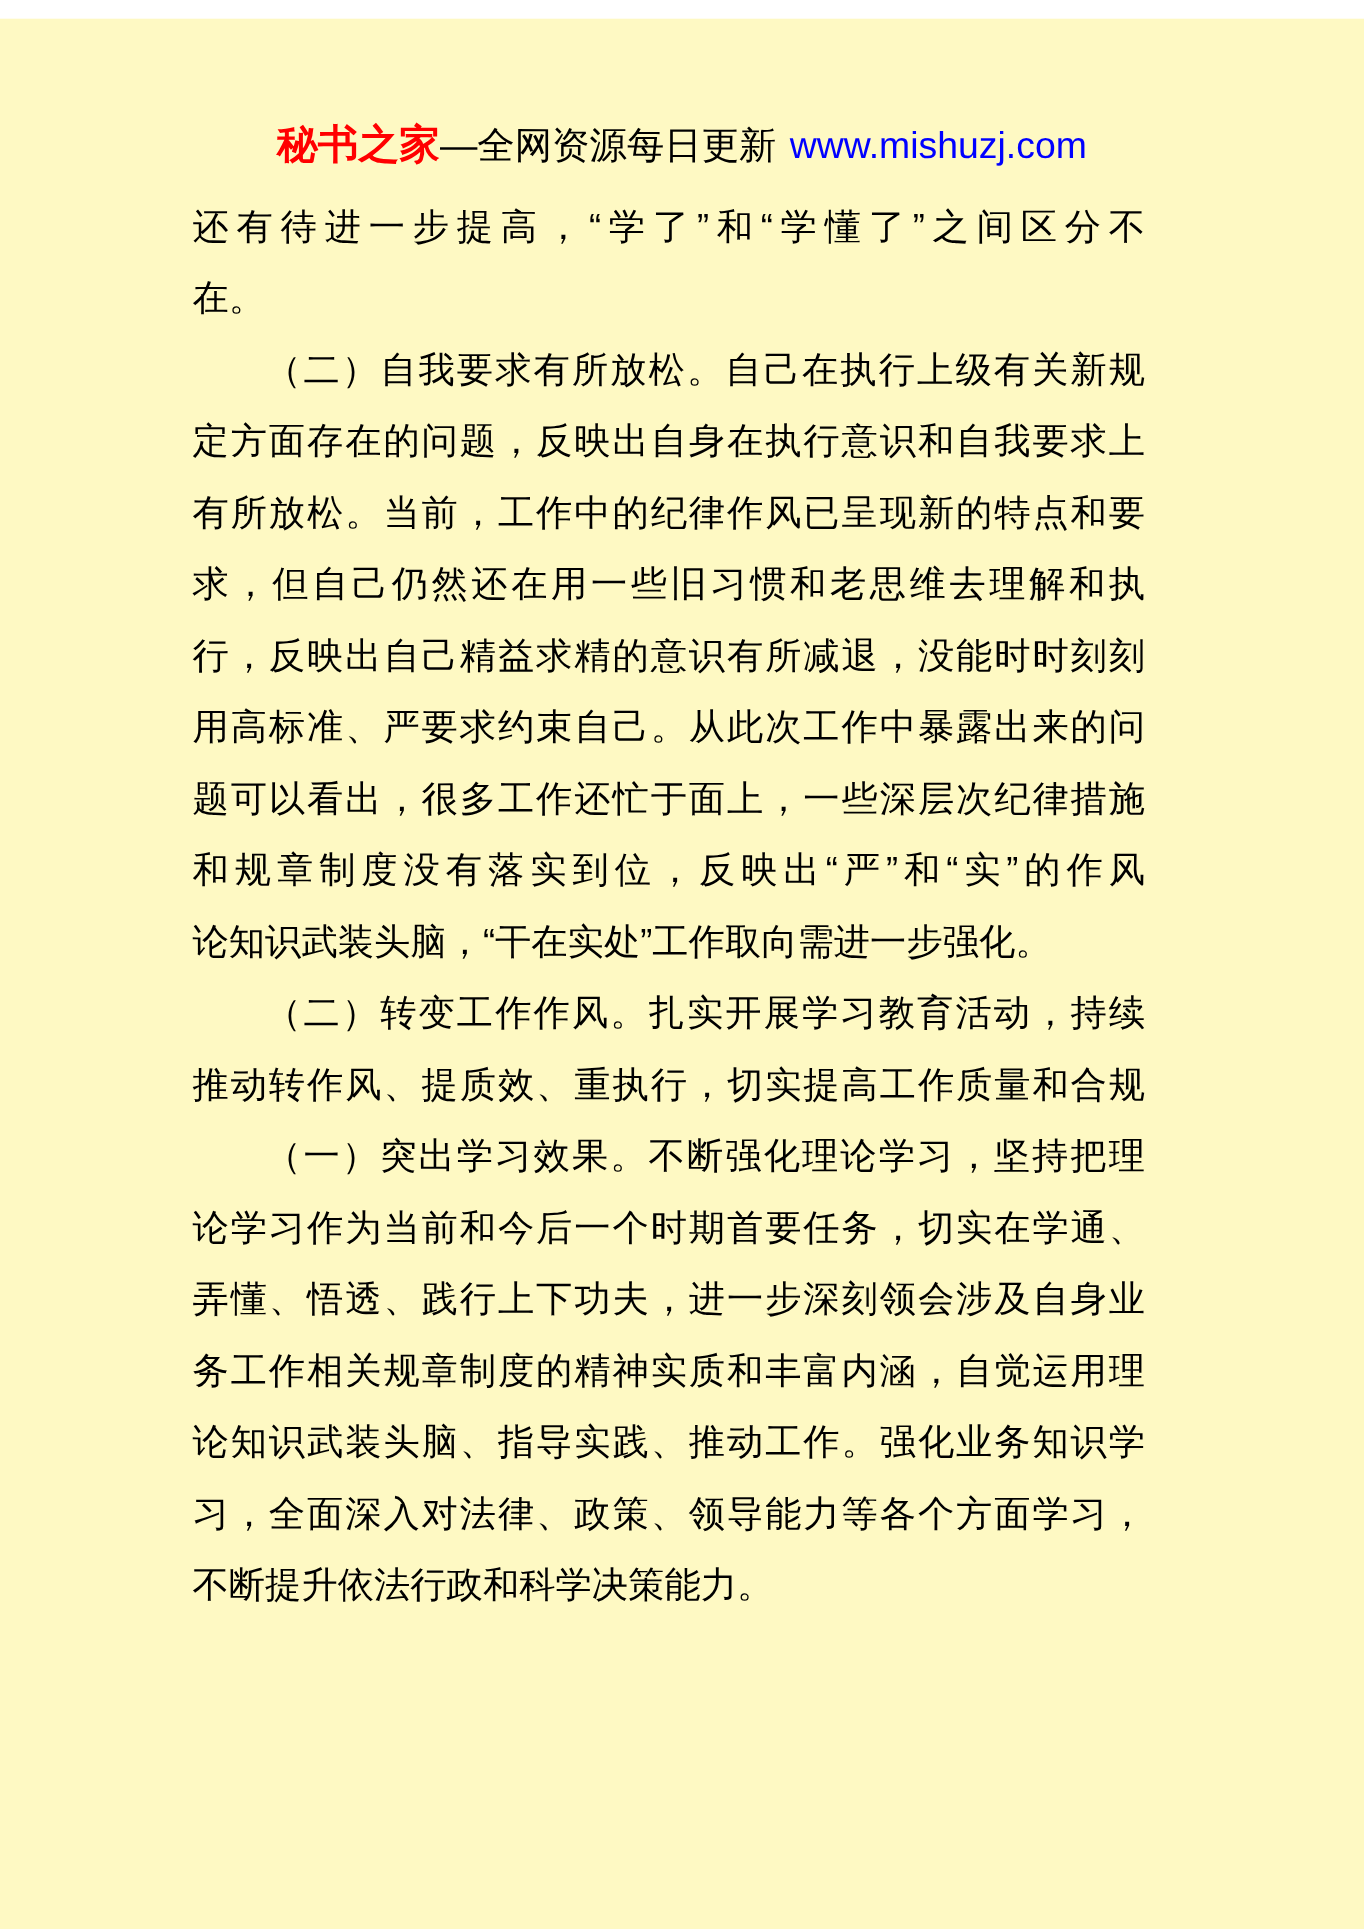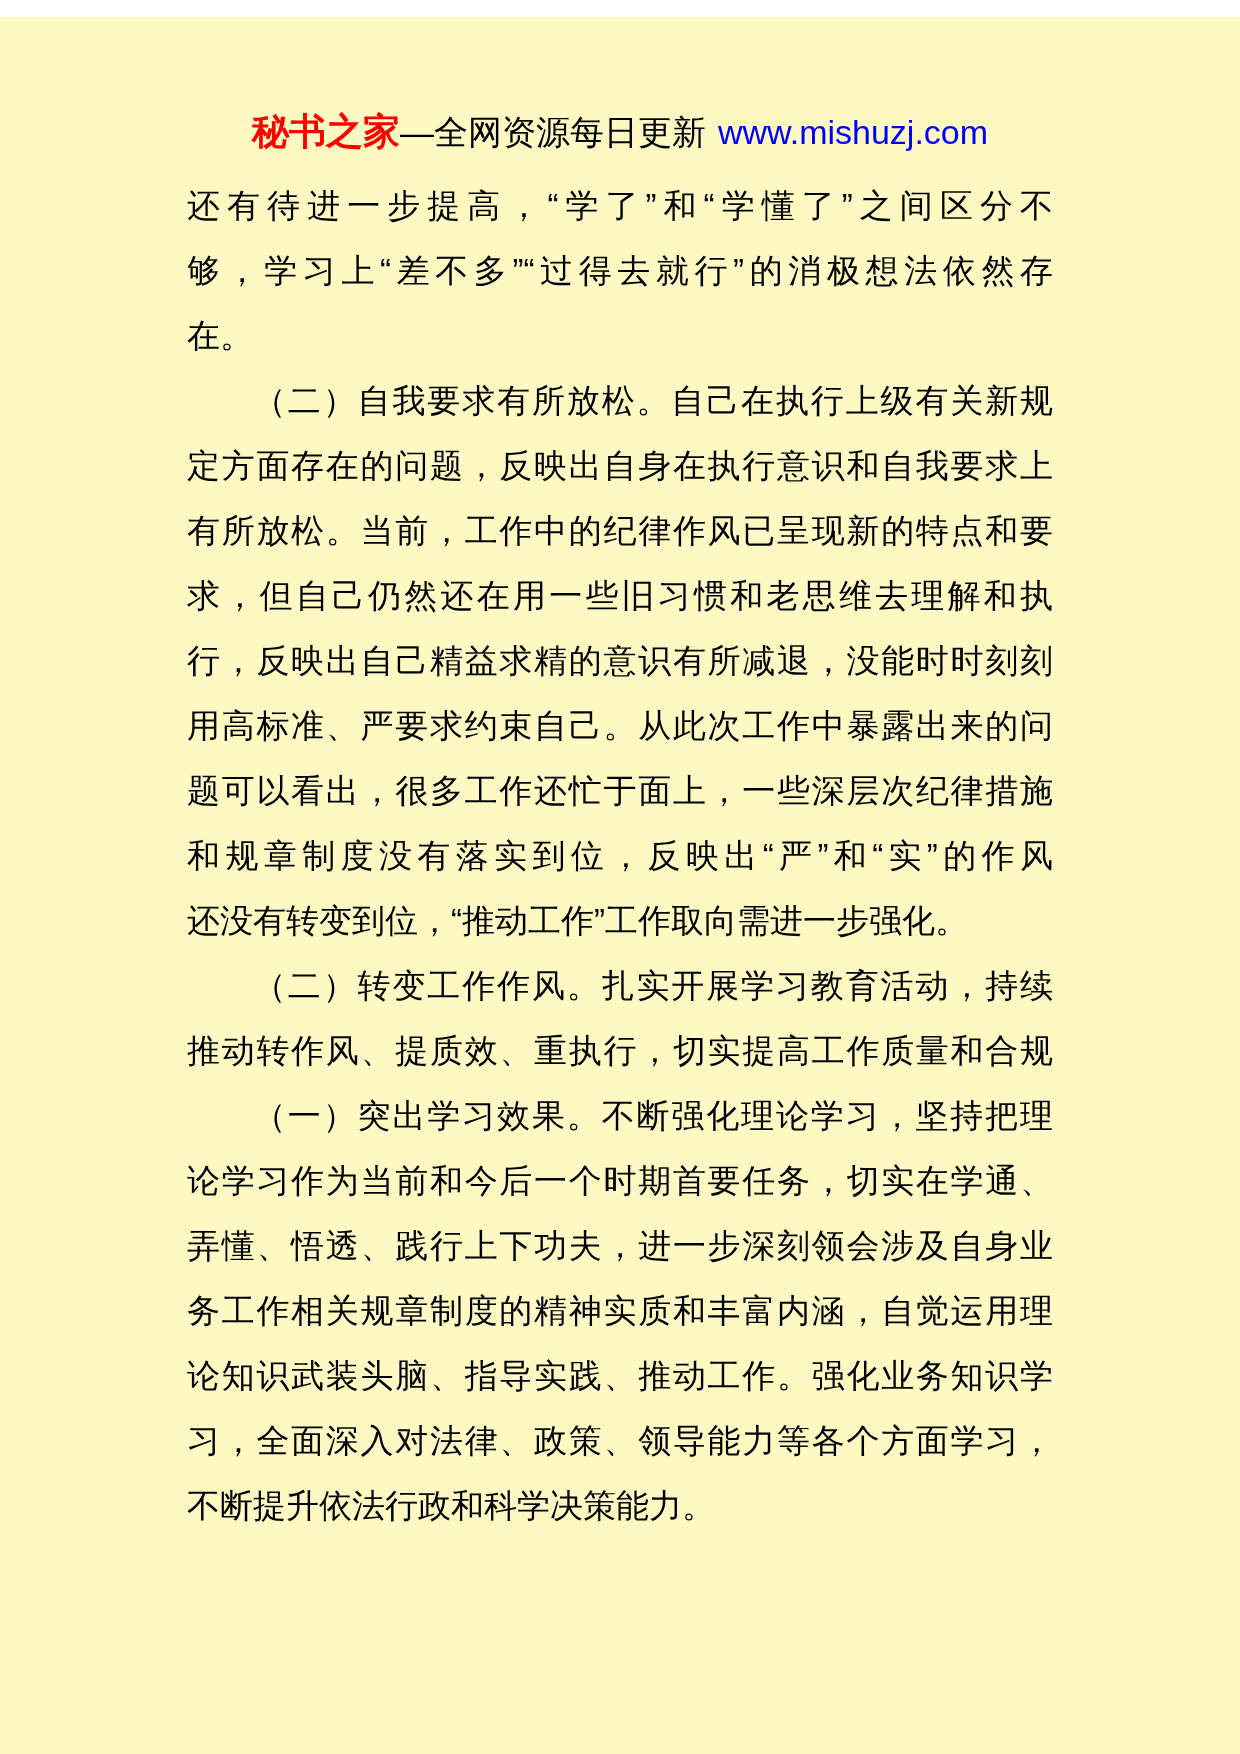--- a/index.html
+++ b/index.html
@@ -41,7 +41,7 @@
   }
   .doc-body {
     position: absolute;
-    left: 187px;
+    left: 175px;
     top: 156px;
     width: 866px;
     font-size: 33px;

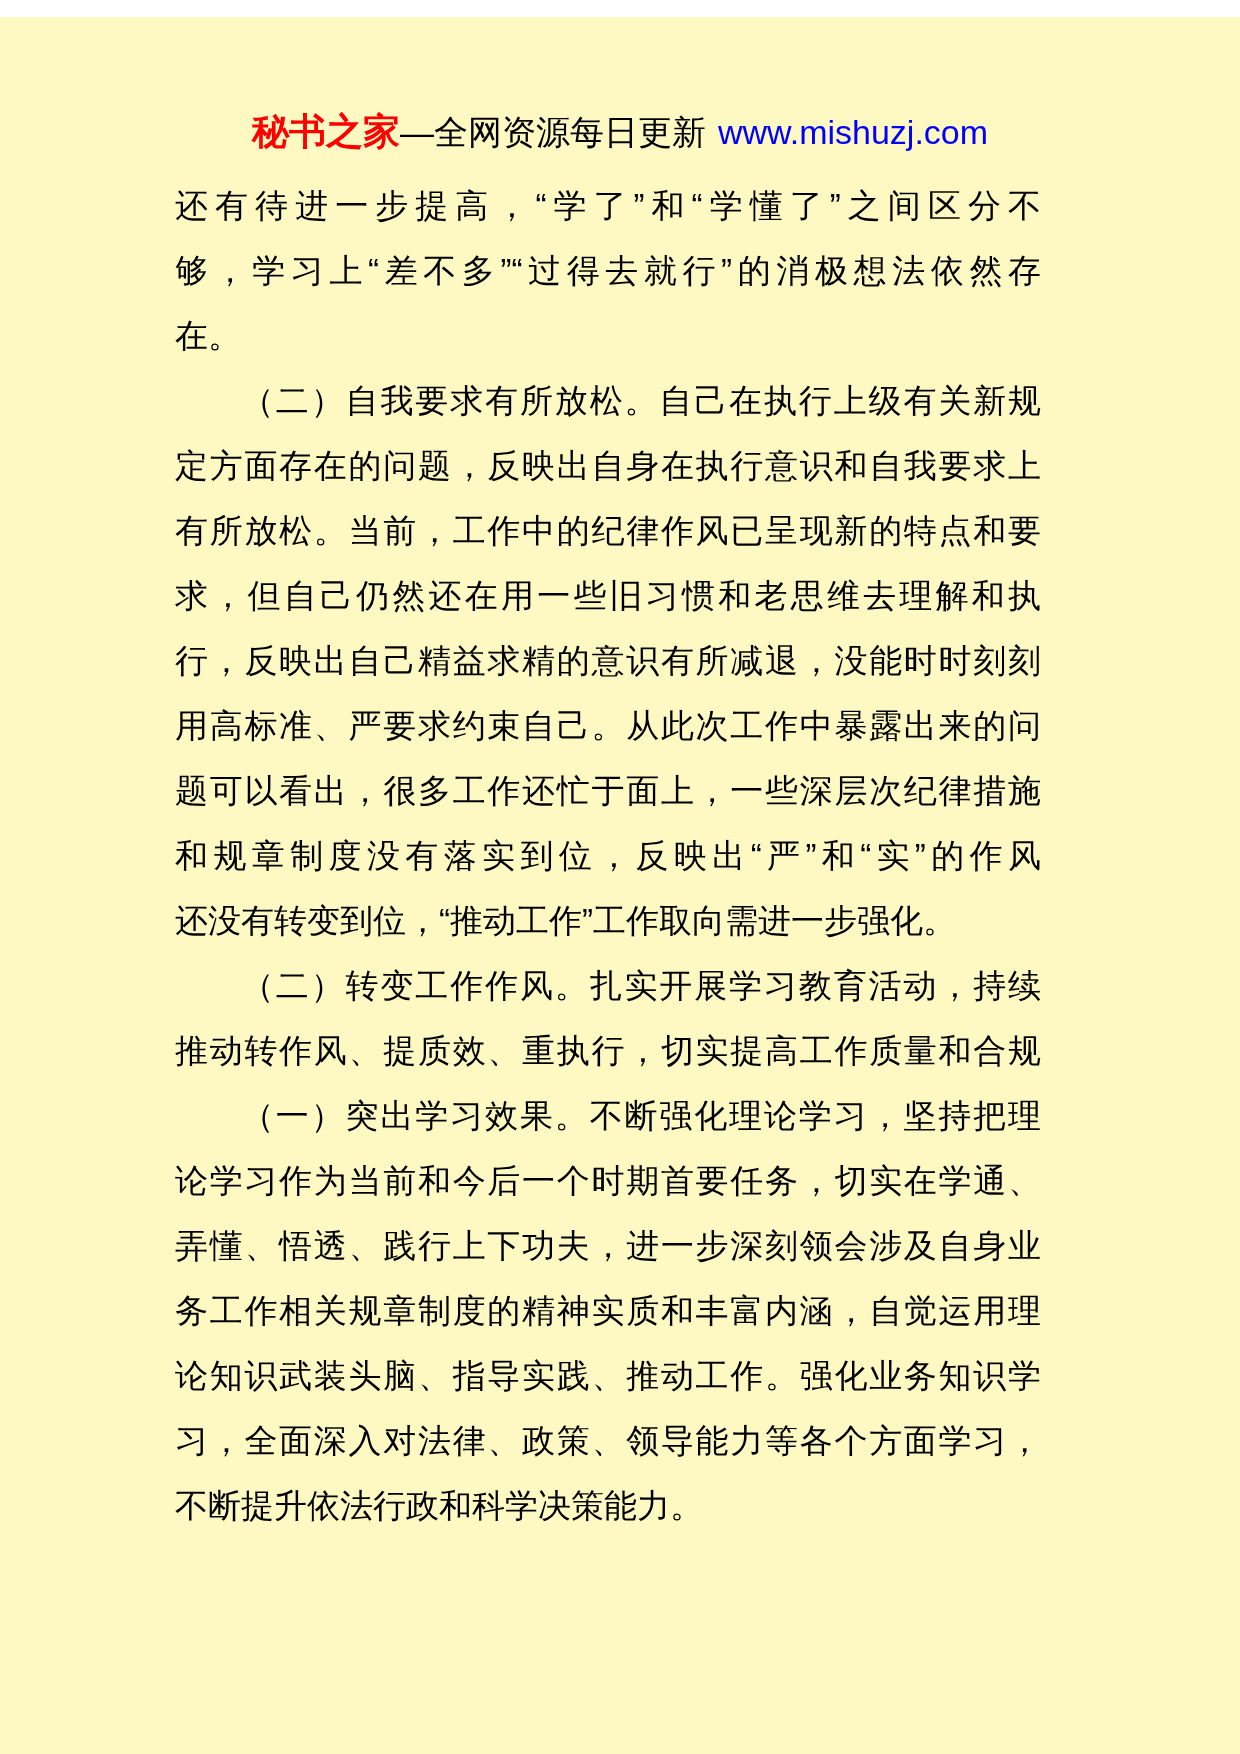--- a/index.html
+++ b/index.html
@@ -73,7 +73,6 @@
   <div class="doc-body">
       <div>
         <div class="doc-line justify">还有待进一步提高，“学了”和“学懂了”之间区分不</div>
-        <div class="doc-line justify">够，学习上“差不多”“过得去就行”的消极想法依然存</div>
         <div class="doc-line">在。</div>
       </div>
       <div>

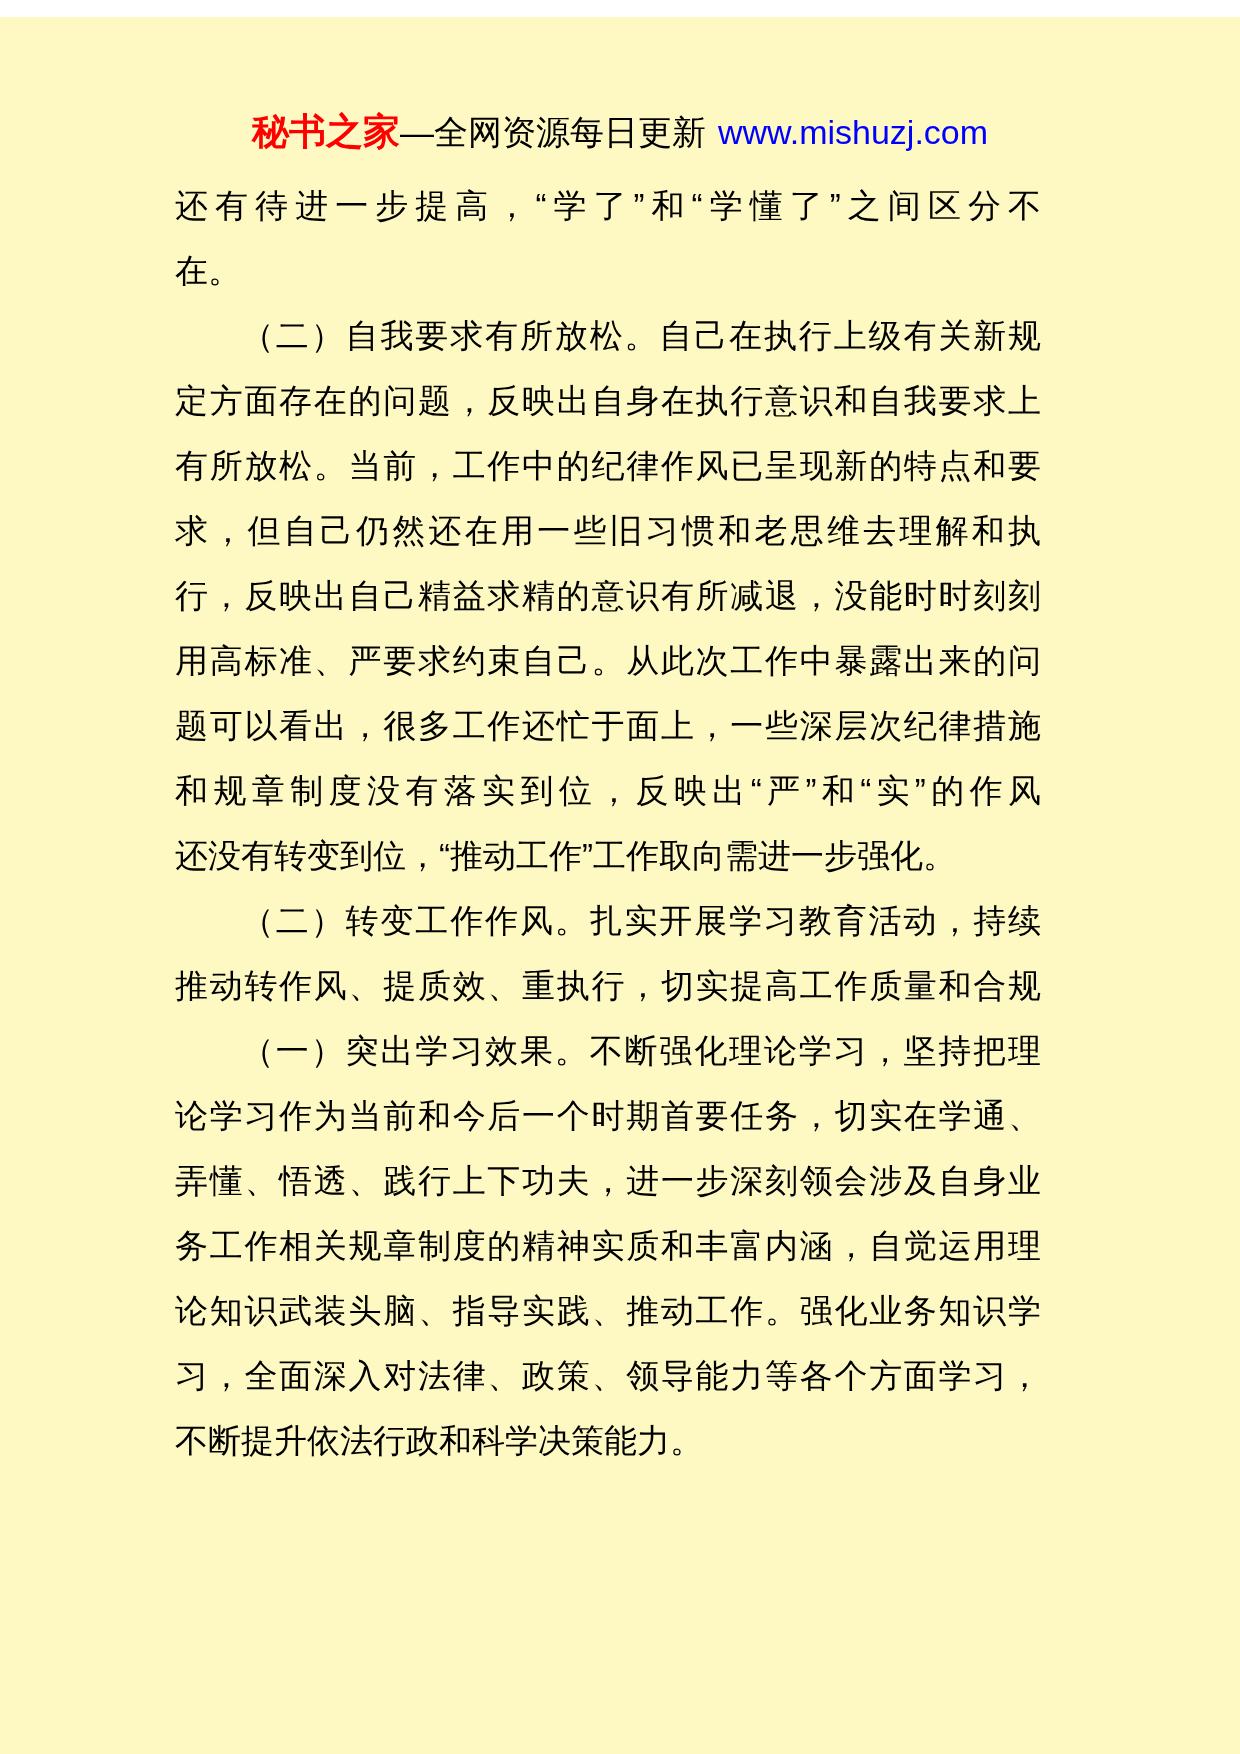--- a/index.html
+++ b/index.html
@@ -84,7 +84,7 @@
         <div class="doc-line justify">用高标准、严要求约束自己。从此次工作中暴露出来的问</div>
         <div class="doc-line justify">题可以看出，很多工作还忙于面上，一些深层次纪律措施</div>
         <div class="doc-line justify">和规章制度没有落实到位，反映出“严”和“实”的作风</div>
-        <div class="doc-line">还没有转变到位，“推动工作”工作取向需进一步强化。</div>
+        <div class="doc-line">论知识武装头脑，“干在实处”工作取向需进一步强化。</div>
       </div>
       <div>
         <div class="doc-line justify indent">（二）转变工作作风。扎实开展学习教育活动，持续</div>

